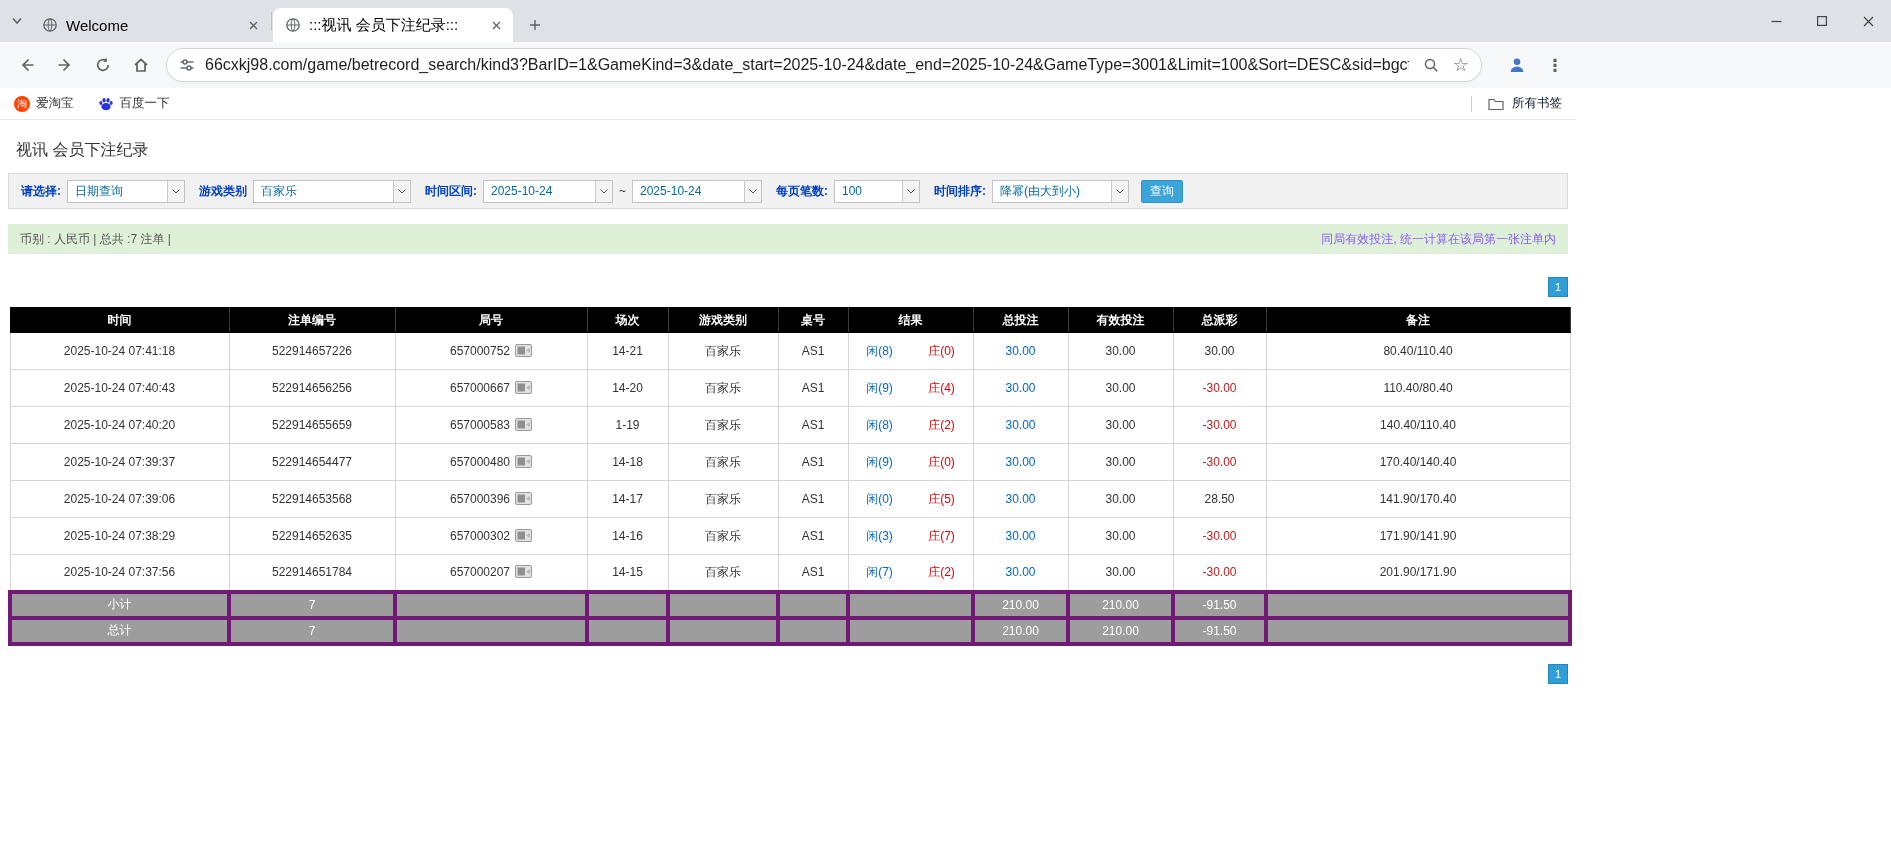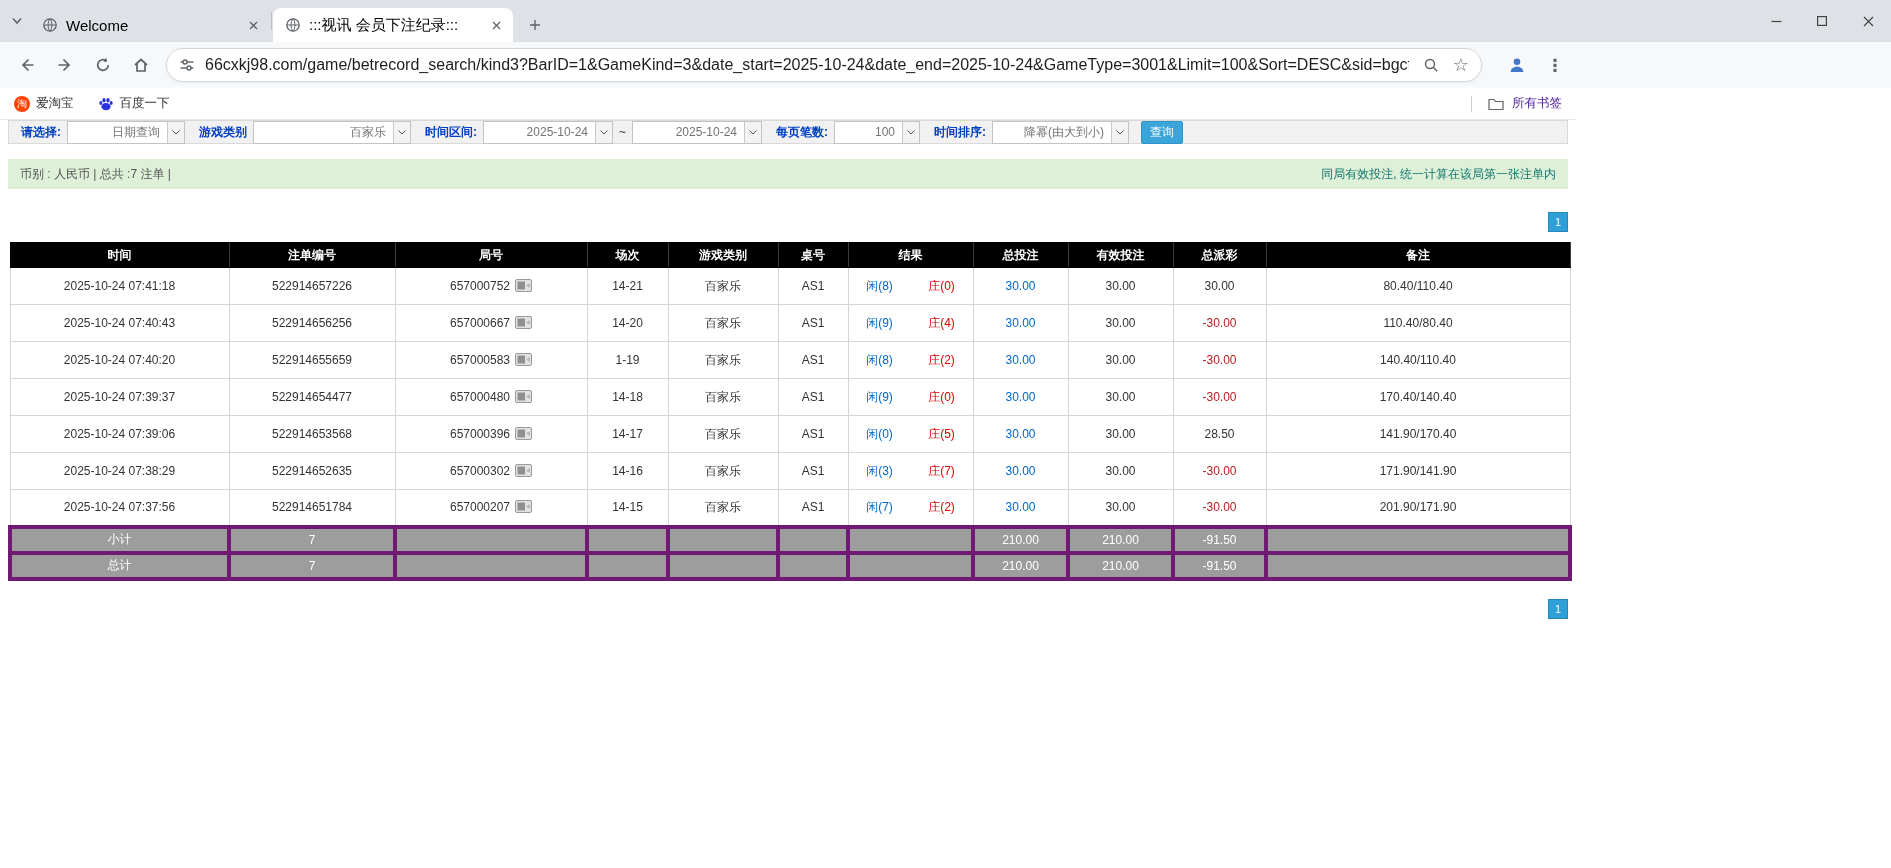--- a/index.html
+++ b/index.html
@@ -36,7 +36,7 @@
   .bookmarks { height:32px; background:#fff; display:flex; align-items:center; padding:0 14px; width:1576px; border-bottom:1px solid #e8e8e8; }
   .bm-item { display:flex; align-items:center; gap:6px; margin-right:24px; font-size:12.5px; color:#333; cursor:pointer; }
   .bm-ico-taobao { width:16px; height:16px; background:#ff4200; color:#fff; border-radius:8px; font-size:10px; line-height:16px; text-align:center; }
-  .bm-right { margin-left:auto; display:flex; align-items:center; gap:8px; font-size:12.5px; color:#4c1d95; cursor:pointer; }
+  .bm-right { margin-left:auto; display:flex; align-items:center; gap:8px; font-size:12.5px; color:#0f172a; cursor:pointer; }
   .bm-divider { width:1px; height:16px; background:#ccc; margin-right:8px; }
 
   

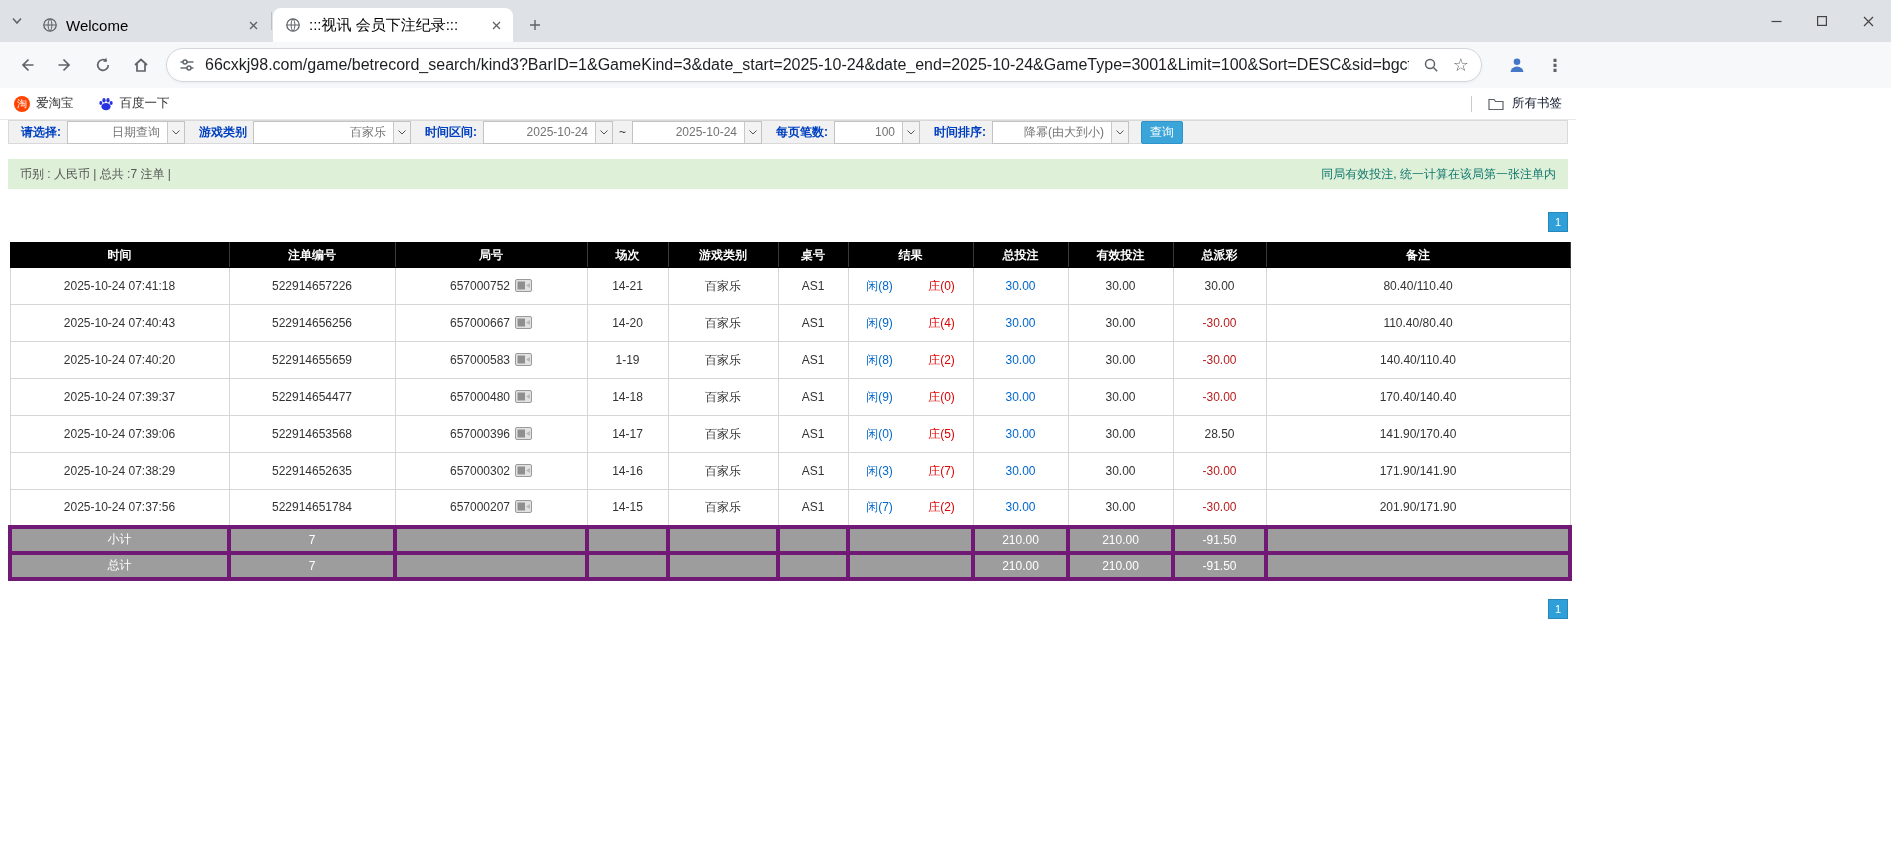--- a/index.html
+++ b/index.html
@@ -228,6 +228,7 @@
 
 <div class="page">
 
+  <div class="page-title">视讯 会员下注纪录</div>
 
   <div class="filterbar">
     <span class="flabel first">请选择:</span>

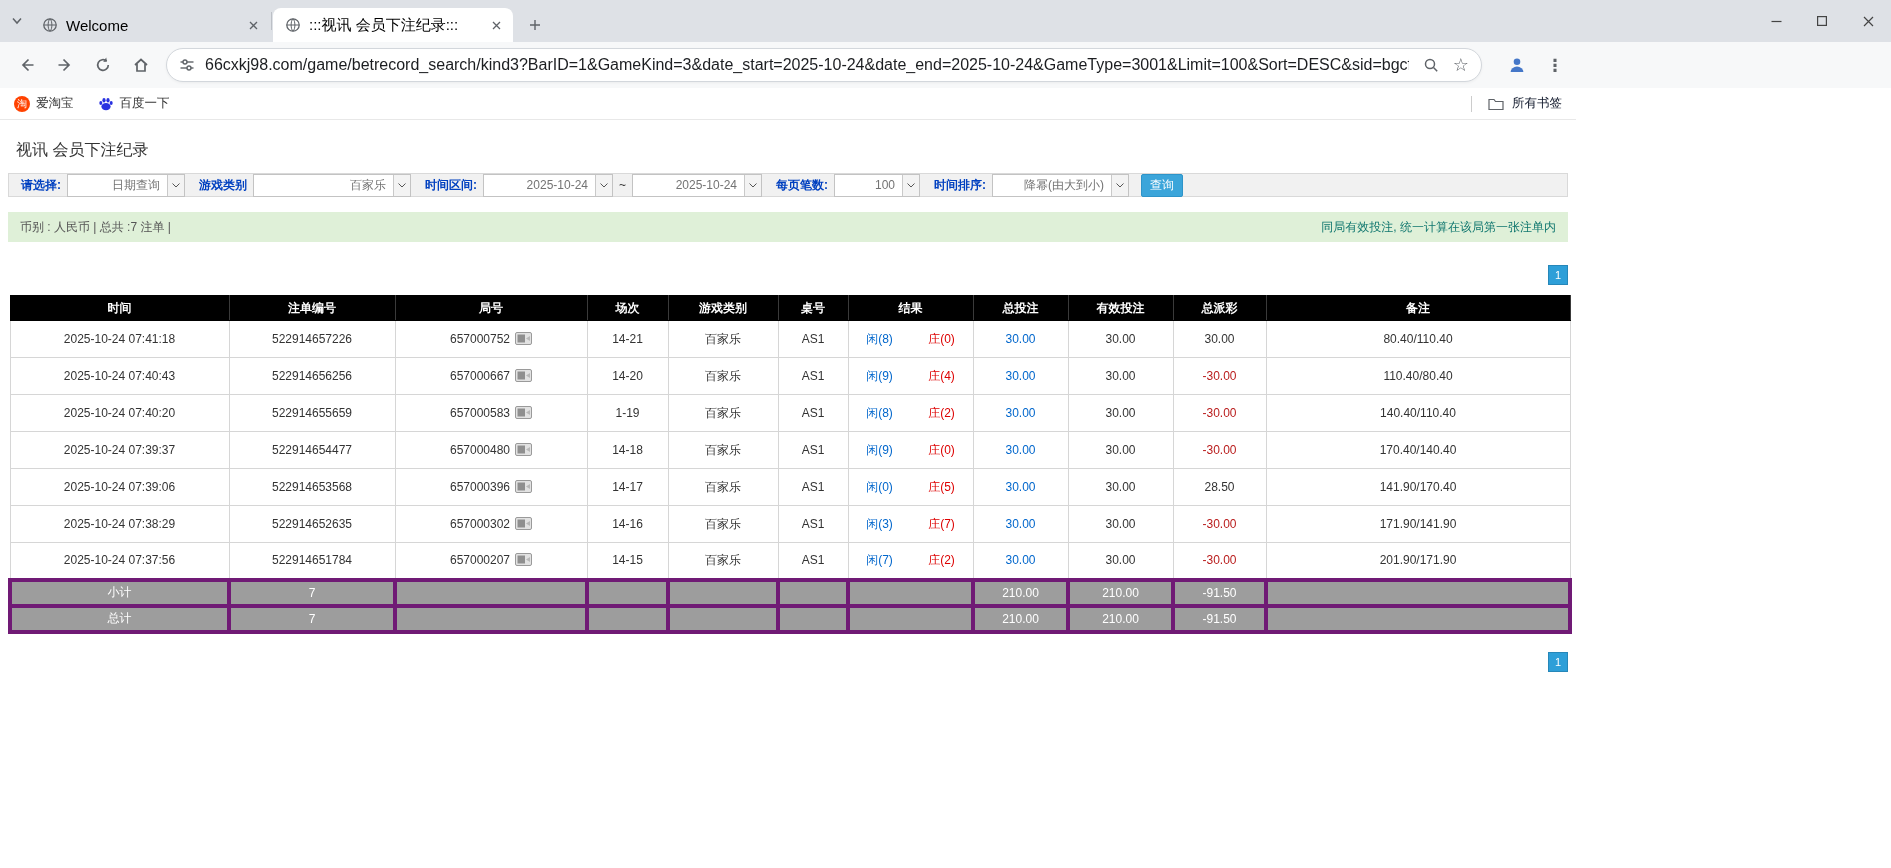--- a/index.html
+++ b/index.html
@@ -43,7 +43,7 @@
   .page { width:1576px; background:#fff; }
   .page-title { font-size:16px; color:#333; font-weight:500; margin:20px 0 12px 16px; }
 
-  .filterbar { margin:0 8px; background:#f1f1f1; border:1px solid #d9d9d9; height:24px; display:flex; align-items:center; padding:0 12px; font-size:12px; }
+  .filterbar { margin:0 8px; background:#f1f1f1; border:1px solid #d9d9d9; height:36px; display:flex; align-items:center; padding:0 12px; font-size:12px; }
   .flabel { color:#0040c0; font-weight:bold; margin:0 6px 0 14px; white-space:nowrap; }
   .flabel.first { margin-left:0; }
   .fsep { margin:0 6px; color:#333; }

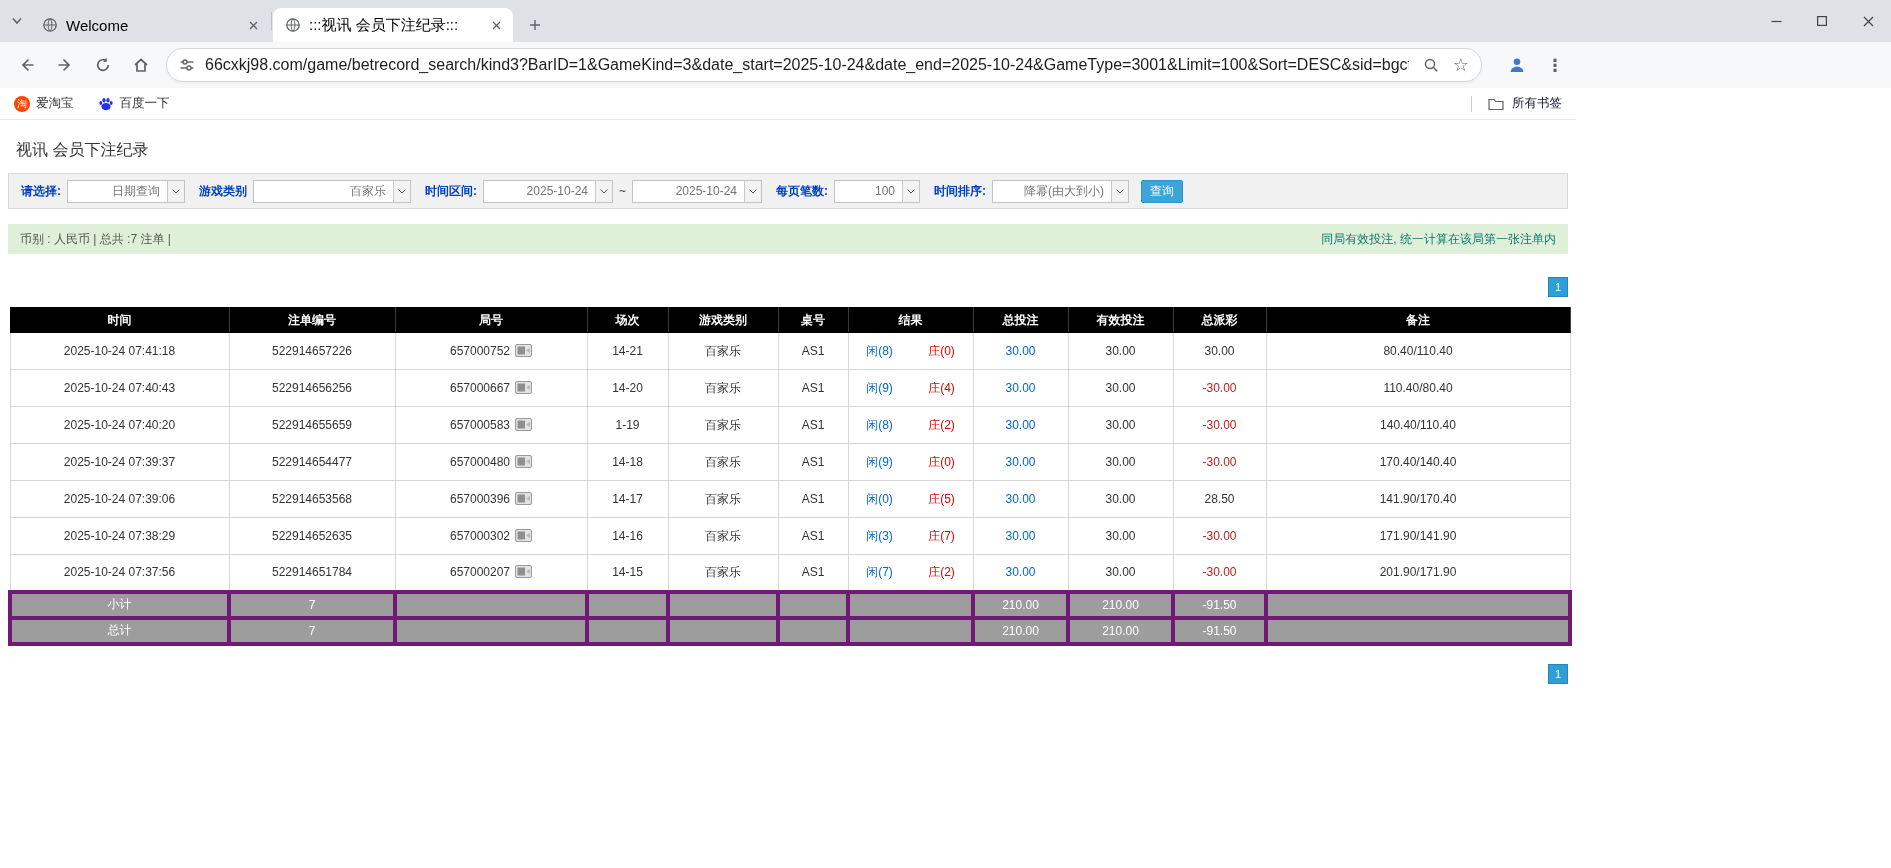--- a/index.html
+++ b/index.html
@@ -48,7 +48,7 @@
   .flabel.first { margin-left:0; }
   .fsep { margin:0 6px; color:#333; }
   .combo { display:inline-flex; align-items:center; background:#fff; border:1px solid #c3c3c3; height:23px; cursor:pointer; }
-  .combo-value { flex:1; padding:13px 7px; font-size:12px; color:#737373; white-space:nowrap; overflow:hidden;text-align:right; }
+  .combo-value { flex:1; padding:13px 7px; font-size:12px; color:#0369a1; white-space:nowrap; overflow:hidden; }
   .combo-arrow { width:17px; height:100%; border-left:1px solid #c9c9c9; background:#f3f3f3; display:flex; align-items:center; justify-content:center; }
   .w-type { width:118px; } .w-game { width:158px; } .w-date { width:130px; } .w-size { width:86px; } .w-sort { width:137px; }
   .btn-search { background:#3ba5da; color:#fff; font-size:12px; height:23px; padding:0 8px; border:1px solid #2e94c9; border-radius:2px; margin-left:12px; cursor:pointer; font-family:inherit; }

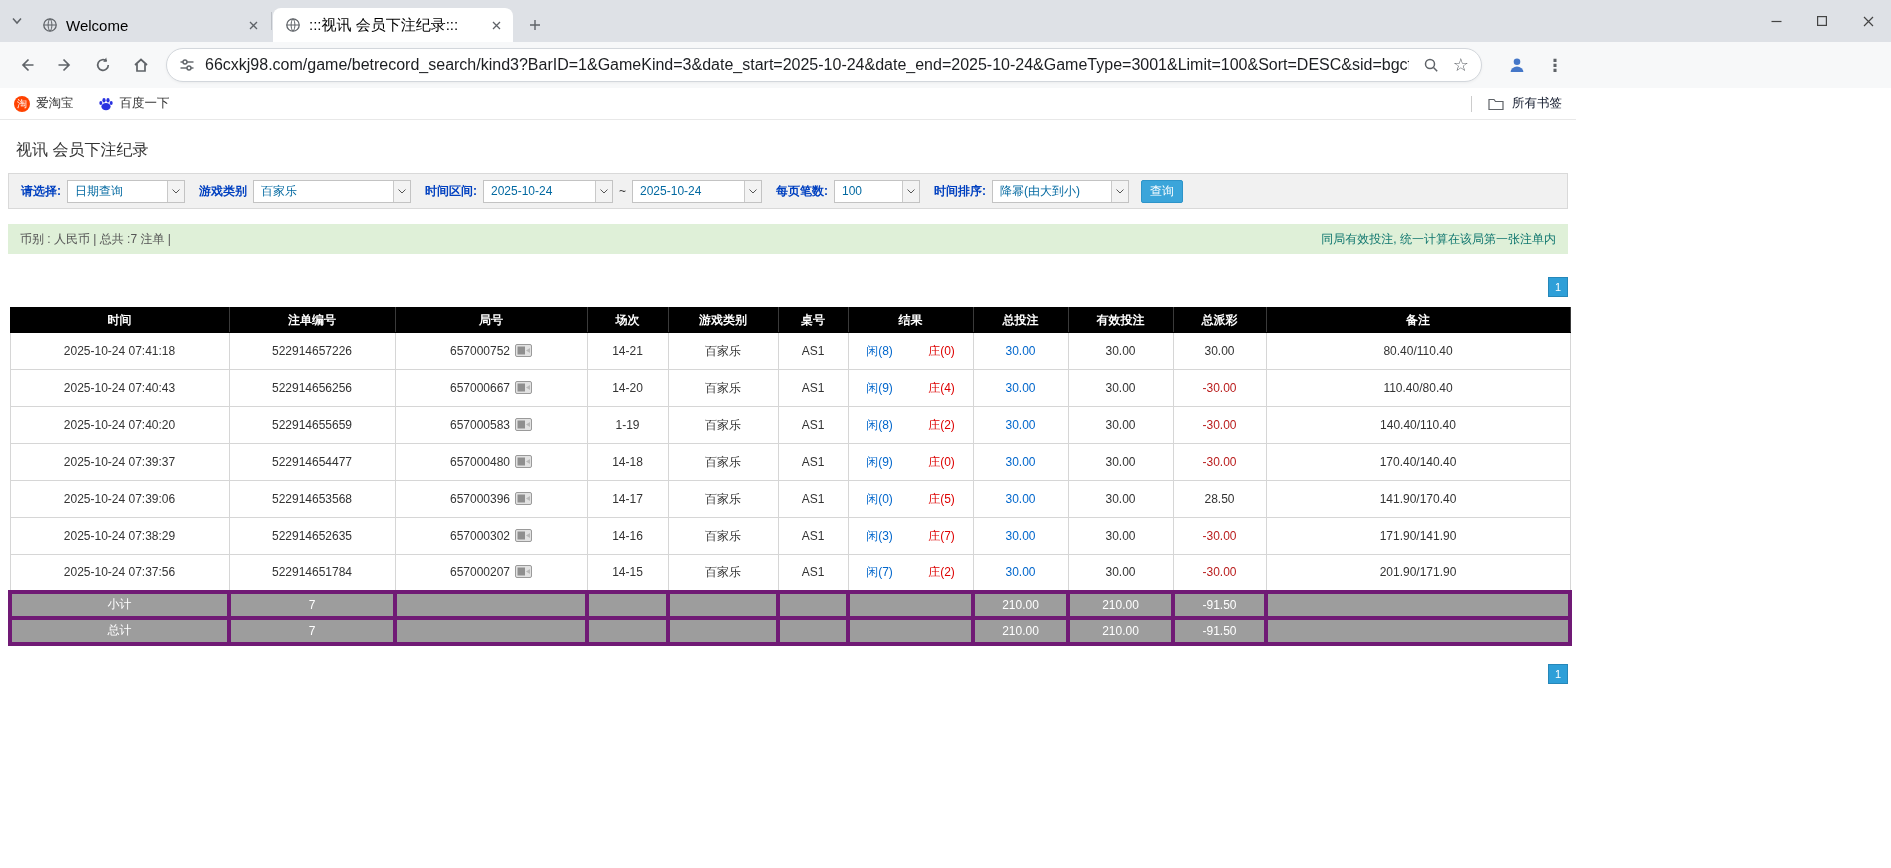--- a/index.html
+++ b/index.html
@@ -54,7 +54,7 @@
   .btn-search { background:#3ba5da; color:#fff; font-size:12px; height:23px; padding:0 8px; border:1px solid #2e94c9; border-radius:2px; margin-left:12px; cursor:pointer; font-family:inherit; }
 
   .summarybar { margin:15px 8px 0; background:#dff0d8; height:30px; display:flex; align-items:center; justify-content:space-between; padding:0 12px; font-size:12px; color:#555; }
-  .summary-right { color:#0f766e; white-space:nowrap; }
+  .summary-right { color:#8b5cf6; white-space:nowrap; }
 
   .pager { display:flex; justify-content:flex-end; margin:23px 8px 10px; }
   .pager.bottom { margin:18px 8px 0; }

